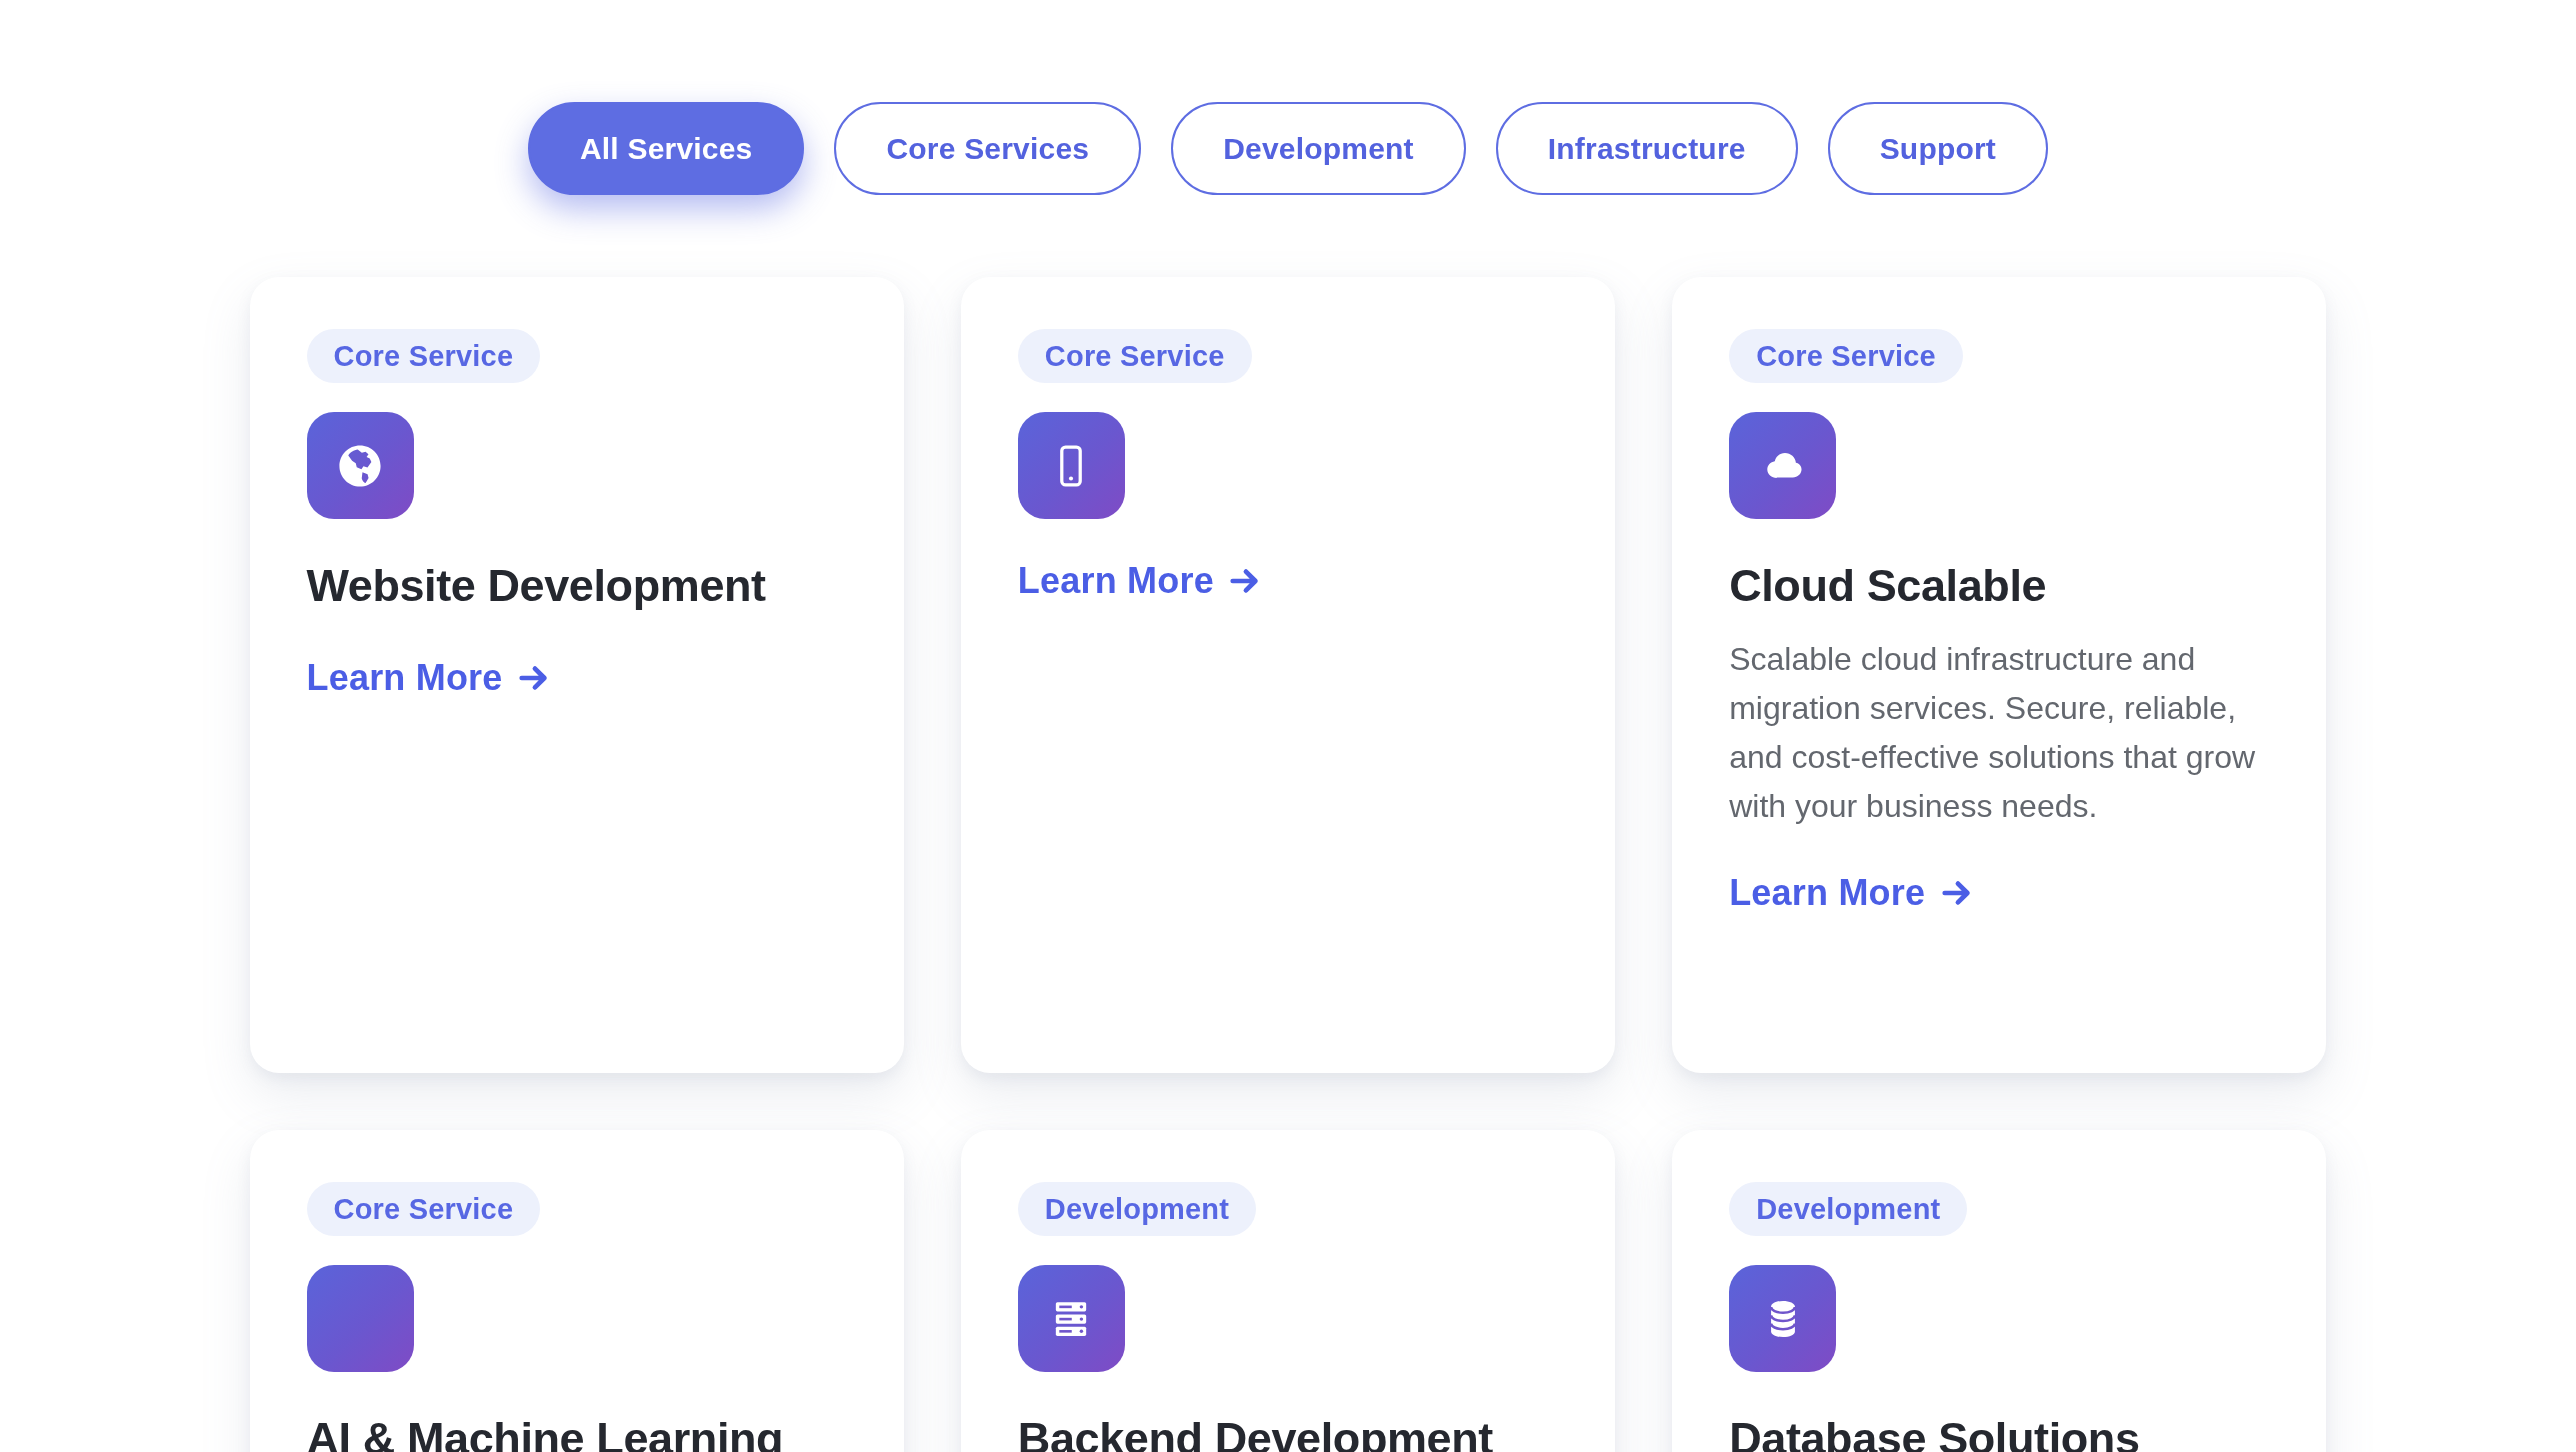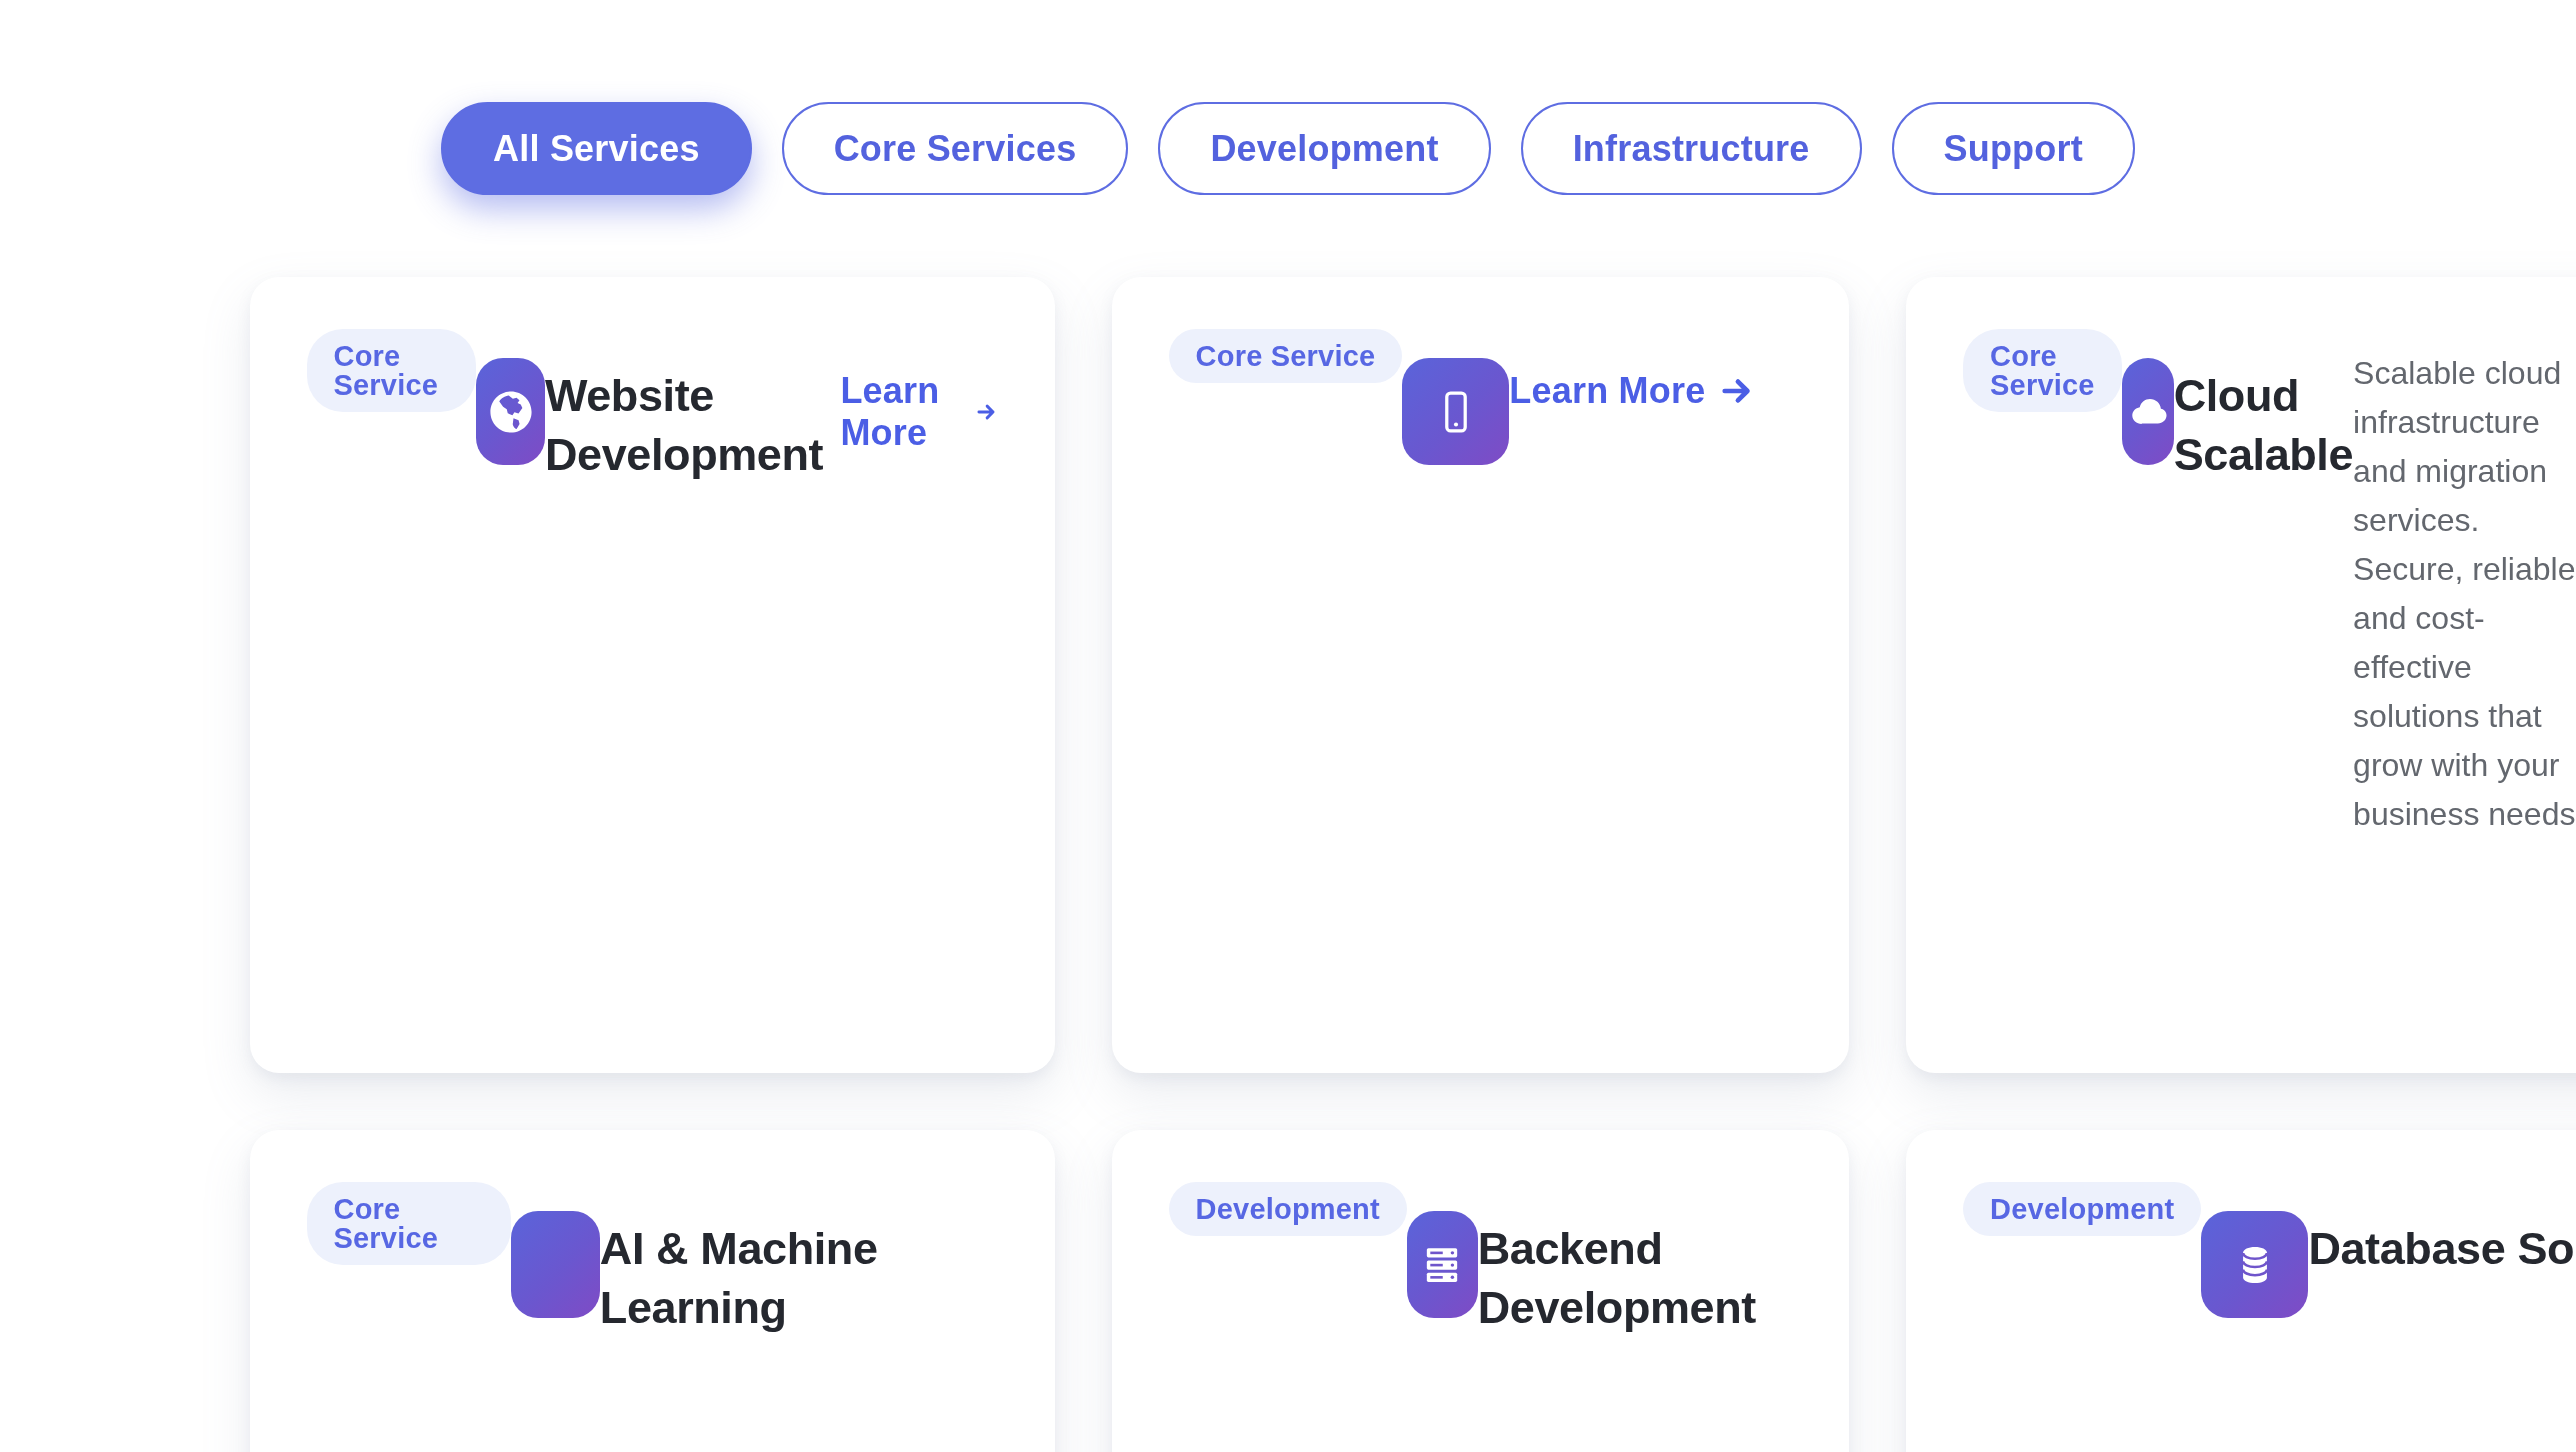--- a/index.html
+++ b/index.html
@@ -10,7 +10,7 @@
   .filter-bar { display:flex; justify-content:center; gap:30px; padding-top:102px; }
   .pill {
     height:93px; padding:0 50px; border-radius:54px;
-    font-family:"Liberation Sans", sans-serif; font-size:36px; font-weight:bold;
+    font-family:"Liberation Sans", sans-serif; font-size:30px; font-weight:bold;
     background:#ffffff; color:#5362de; border:2.7px solid #5e6de2;
     cursor:pointer; display:flex; align-items:center; letter-spacing:0.2px;
   }

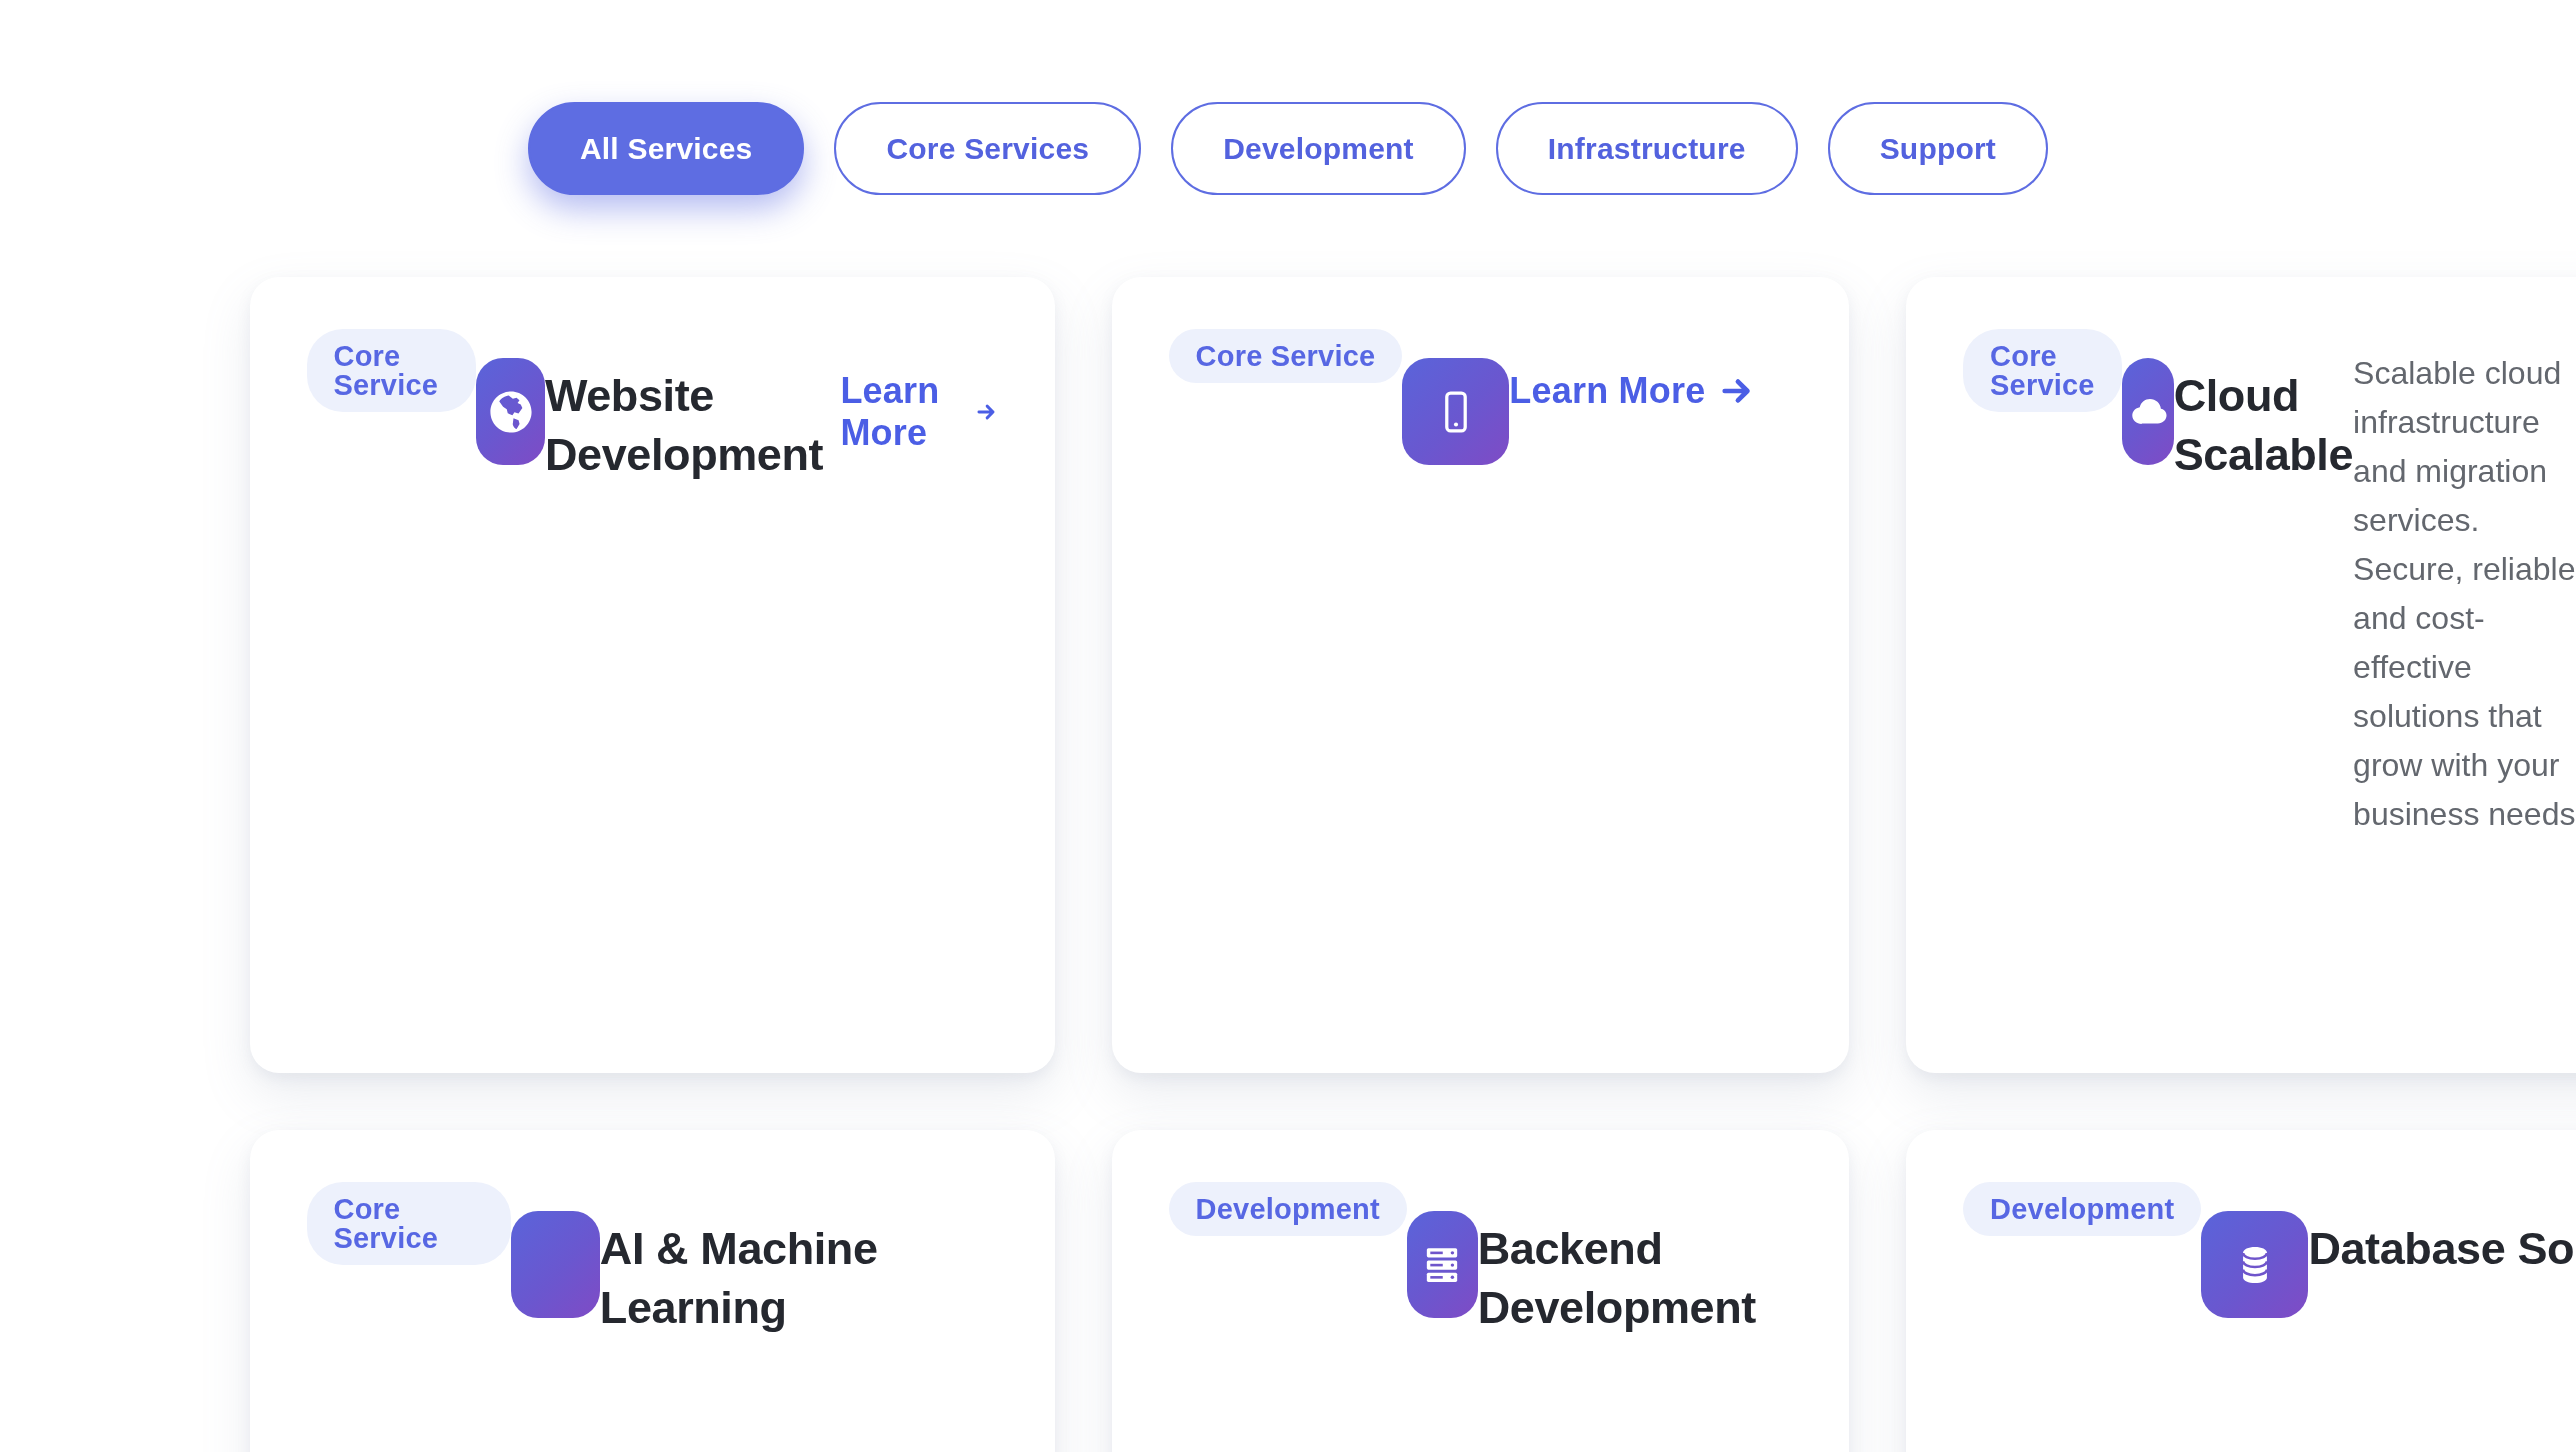--- a/index.html
+++ b/index.html
@@ -27,7 +27,7 @@
   .card {
     background:#ffffff; border-radius:29px;
     box-shadow:0 5.4px 14.3px rgba(130,140,170,.10), 0 21.5px 50px rgba(130,140,170,.16);
-    padding:52px 57px 57px; display:flex; align-items:flex-start;
+    padding:52px 57px 57px; display:flex; flex-direction:column; align-items:flex-start;
     min-height:796px;
   }
   .badge {

